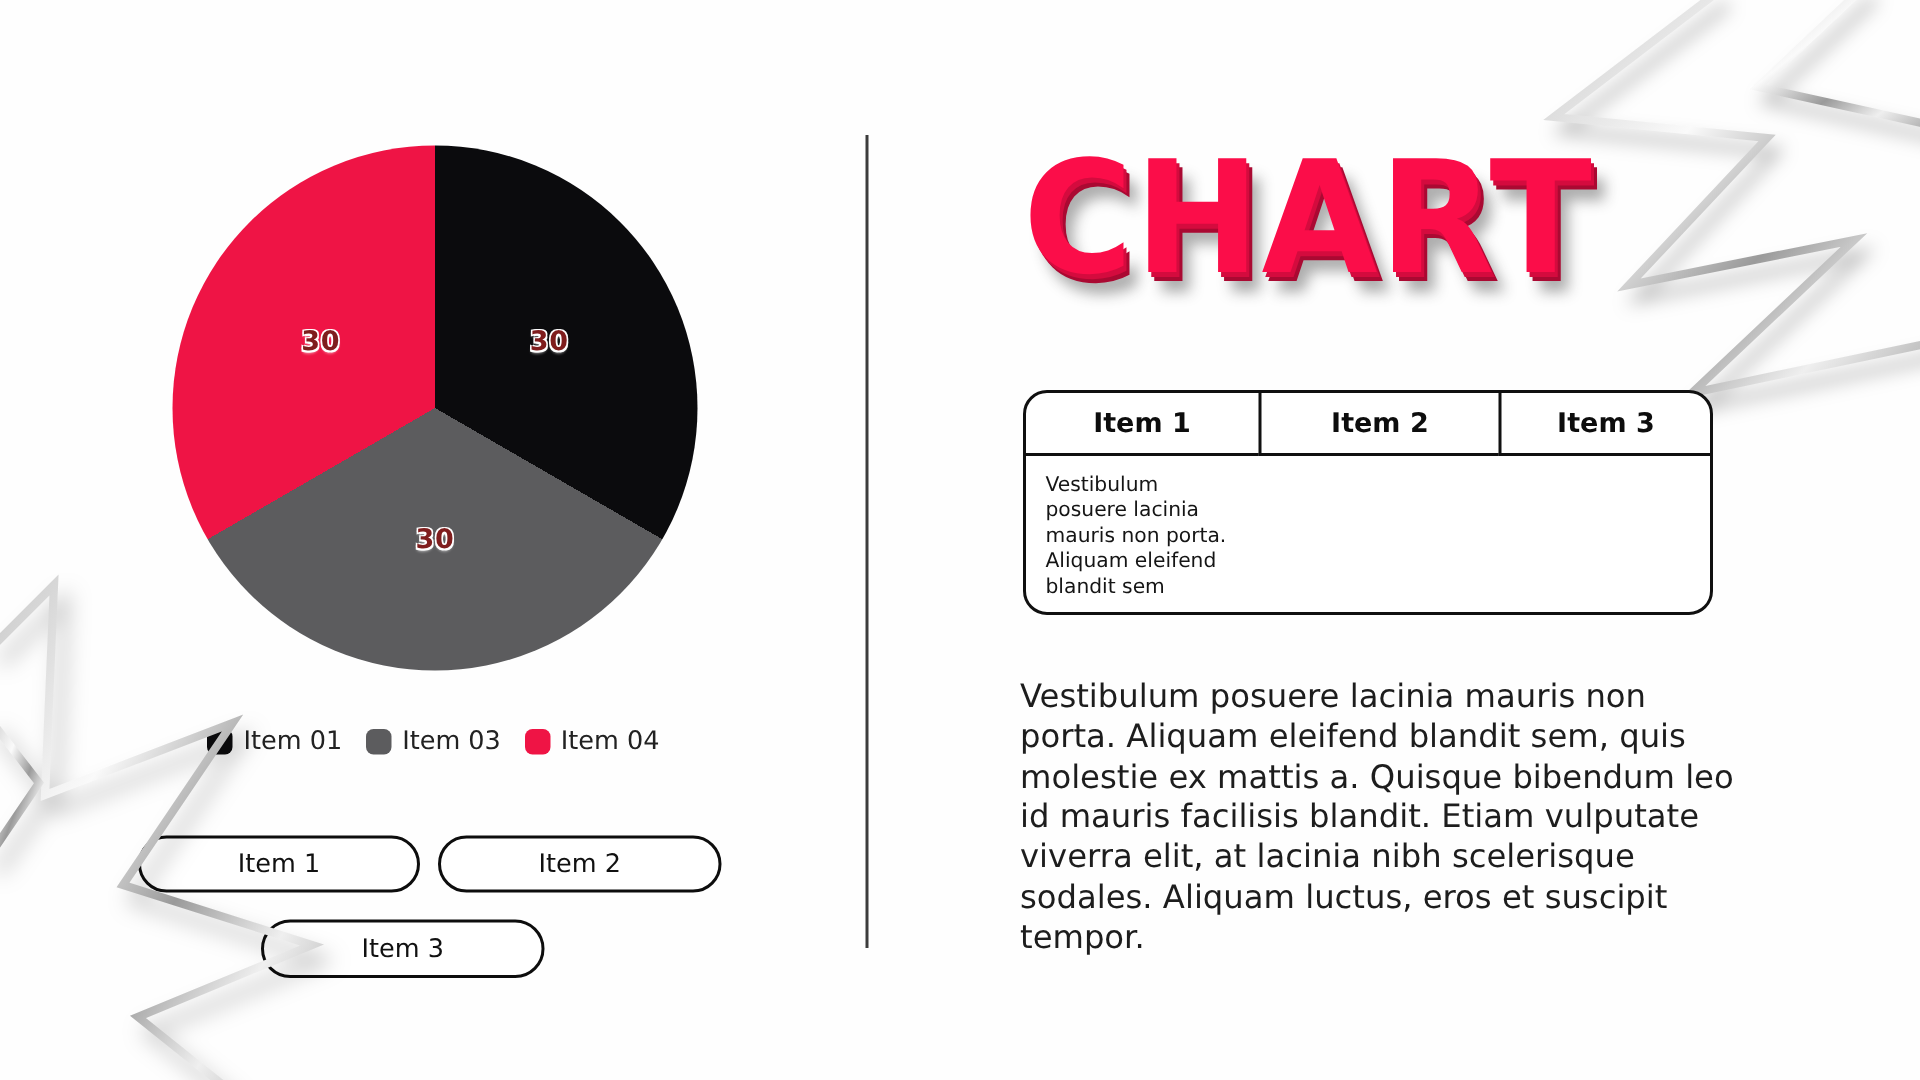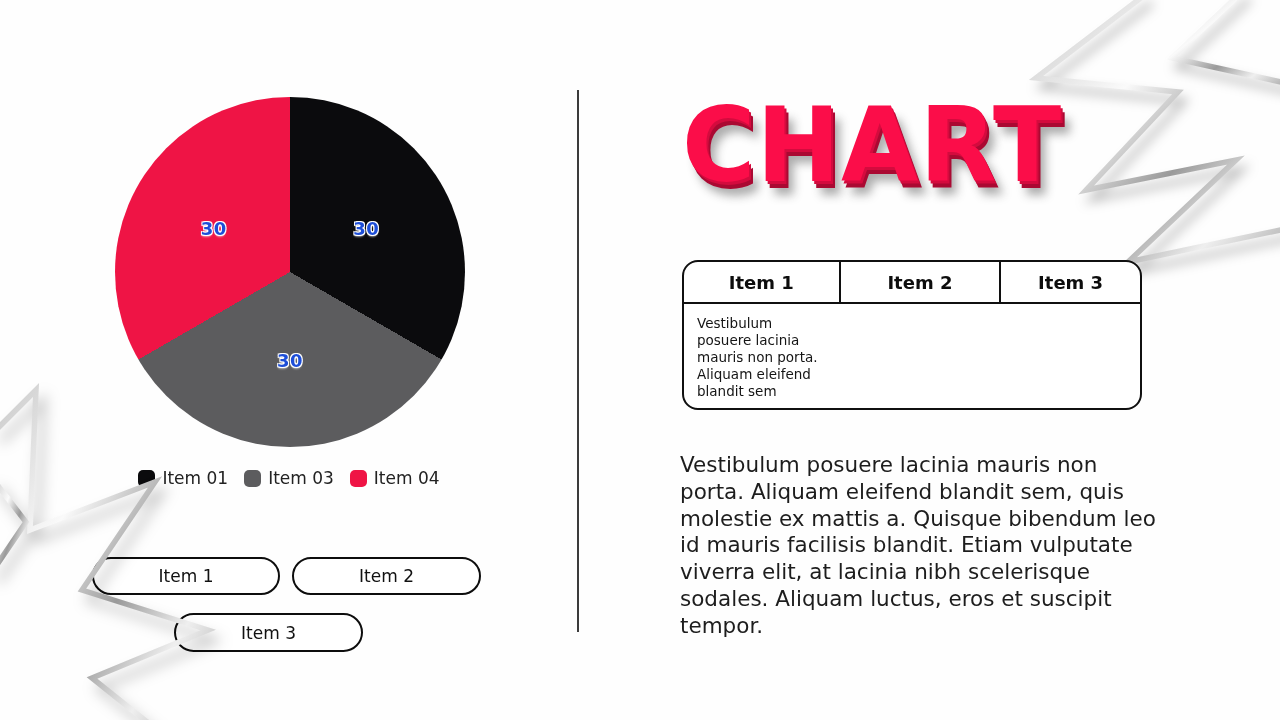--- a/index.html
+++ b/index.html
@@ -17,7 +17,7 @@
   .pie-wrap { position:absolute; left:115px; top:97px; width:350px; height:350px; z-index:3; }
   .pie { width:350px; height:350px; border-radius:50%; }
   .pie-label { position:absolute; transform:translate(-50%,-50%); font-size:18px; font-weight:bold;
-    color:#1d4ed8; letter-spacing:0.5px;
+    color:#7f1d1d; letter-spacing:0.5px;
     text-shadow:-1px -1px 0 #fff, 1px -1px 0 #fff, -1px 1px 0 #fff, 1px 1px 0 #fff, 0 2px 2px rgba(255,255,255,.6); }
 
   .legend { position:absolute; left:0; top:468px; width:578px; display:flex; justify-content:center;

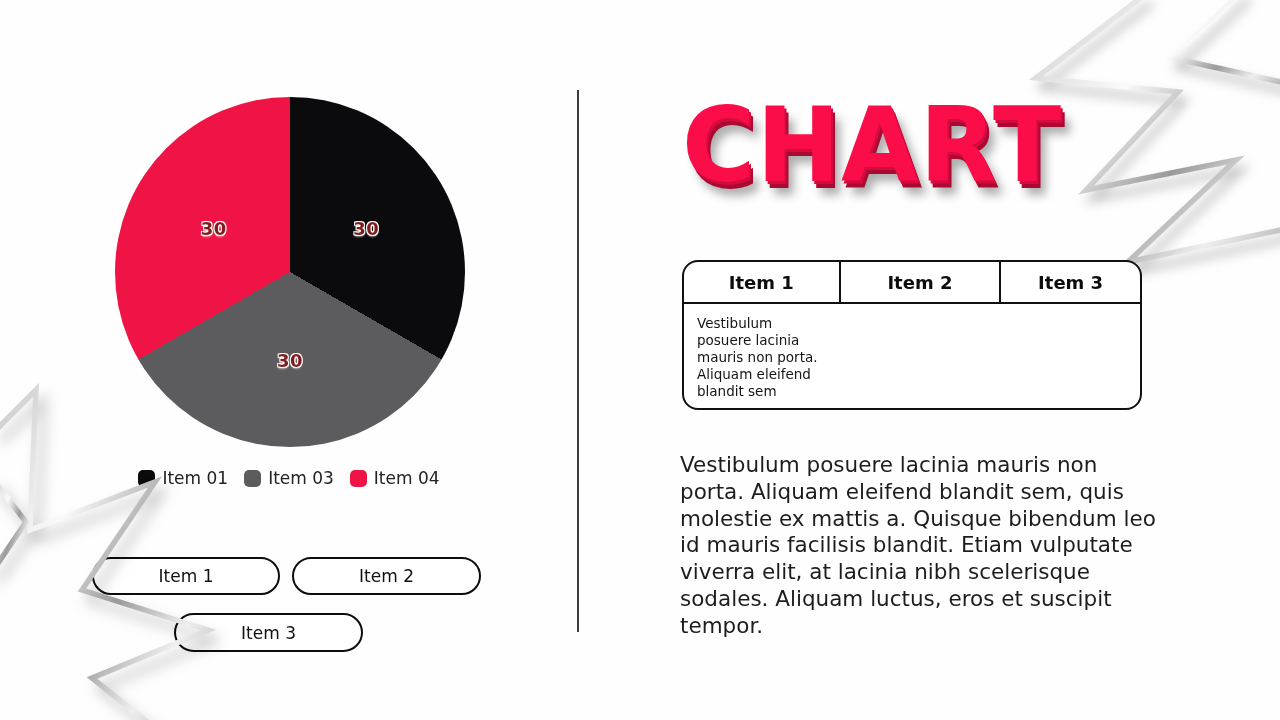--- a/index.html
+++ b/index.html
@@ -22,7 +22,7 @@
 
   .legend { position:absolute; left:0; top:468px; width:578px; display:flex; justify-content:center;
     gap:16px; z-index:4; }
-  .legend-item { display:flex; align-items:center; gap:7px; font-size:17px; color:#222; }
+  .legend-item { display:flex; align-items:center; gap:7px; font-size:17px; color:#222;margin-top:16px; }
   .swatch { width:17px; height:17px; border-radius:5px; display:inline-block; }
 
   .pill { position:absolute; background:#fff; border:2px solid #0d0d0d; border-radius:20px;

